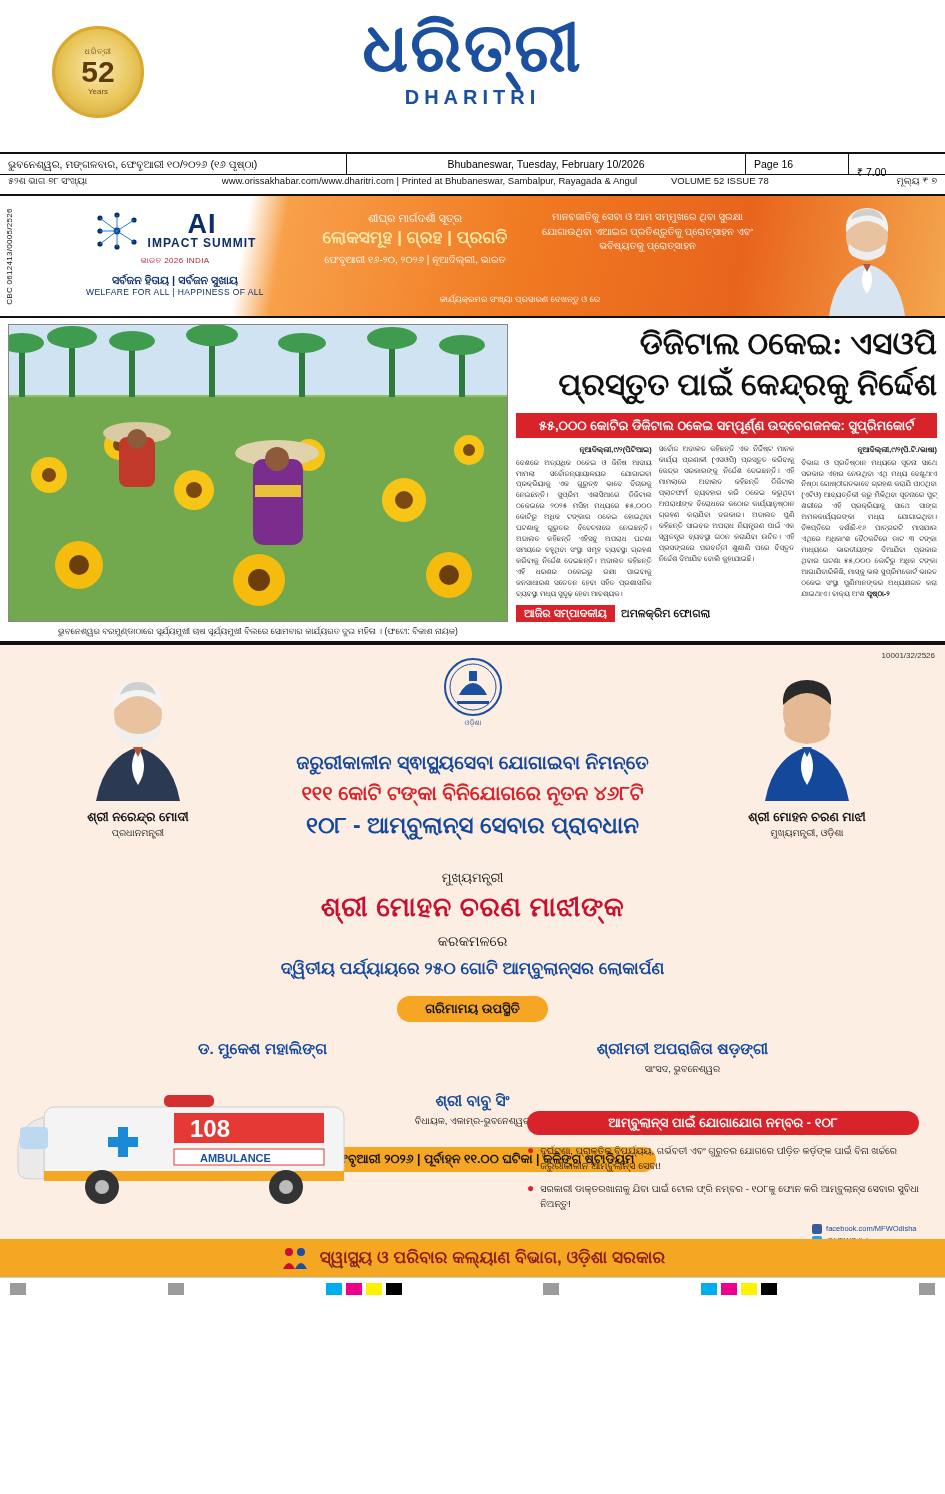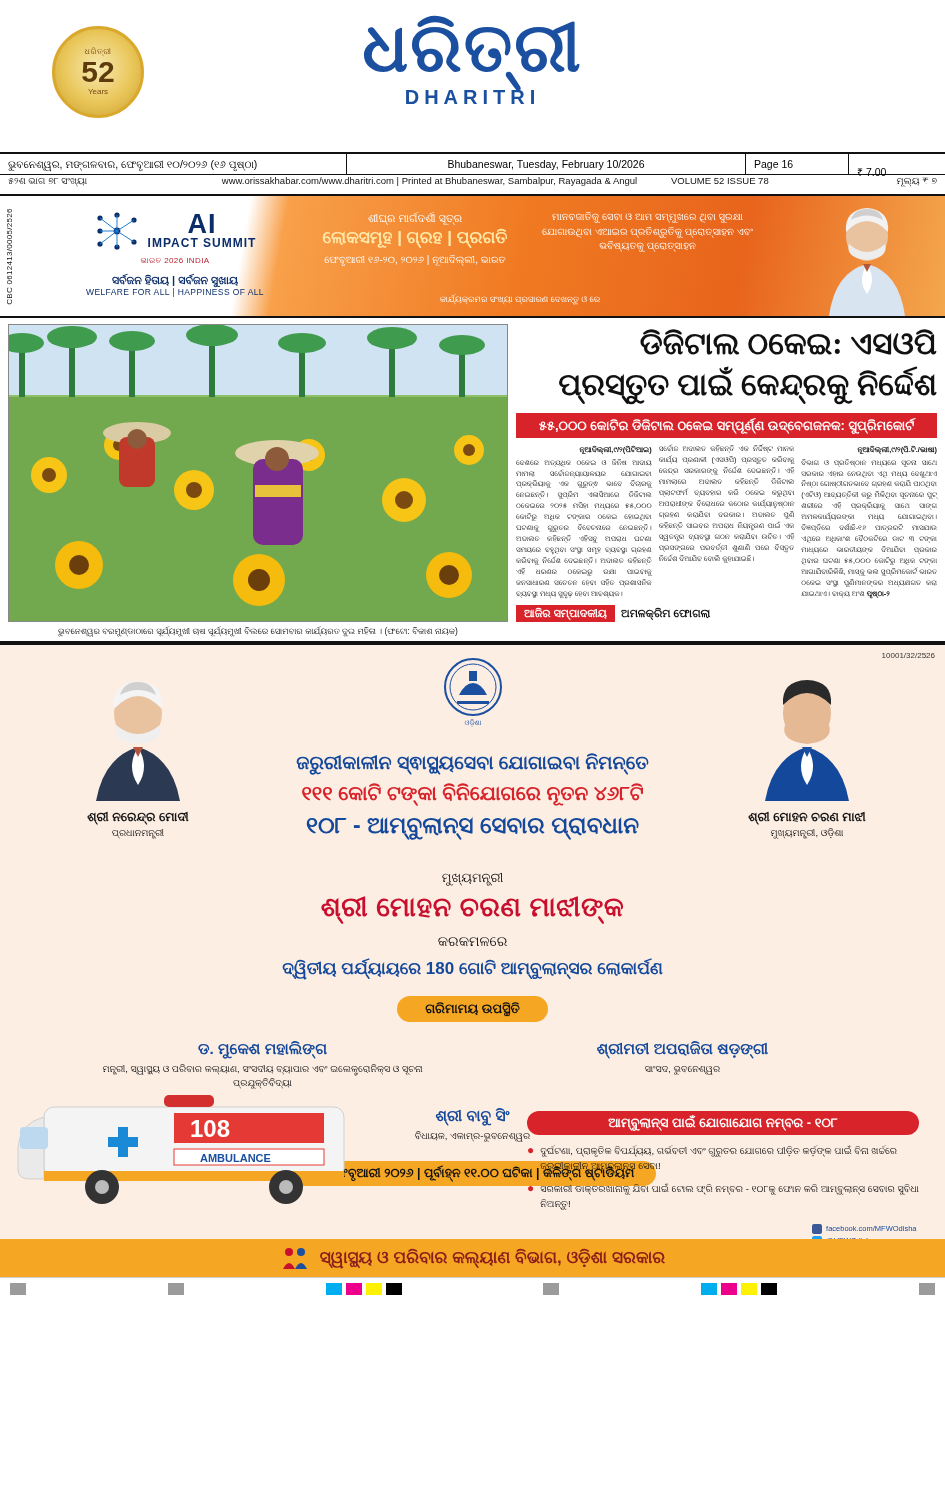--- a/index.html
+++ b/index.html
@@ -368,7 +368,7 @@
       <div class="ad-cm">ମୁଖ୍ୟମନ୍ତ୍ରୀ</div>
       <div class="ad-nm">ଶ୍ରୀ ମୋହନ ଚରଣ ମାଝୀଙ୍କ</div>
       <div class="ad-kk">କରକମଳରେ</div>
-      <div class="ad-ph">ଦ୍ୱିତୀୟ ପର୍ଯ୍ୟାୟରେ 180 ଗୋଟି ଆମ୍ବୁଲାନ୍ସର ଲୋକାର୍ପଣ</div>
+      <div class="ad-ph">ଦ୍ୱିତୀୟ ପର୍ଯ୍ୟାୟରେ ୨୫୦ ଗୋଟି ଆମ୍ବୁଲାନ୍ସର ଲୋକାର୍ପଣ</div>
 
       <div class="pill">ଗରିମାମୟ ଉପସ୍ଥିତି</div>
 

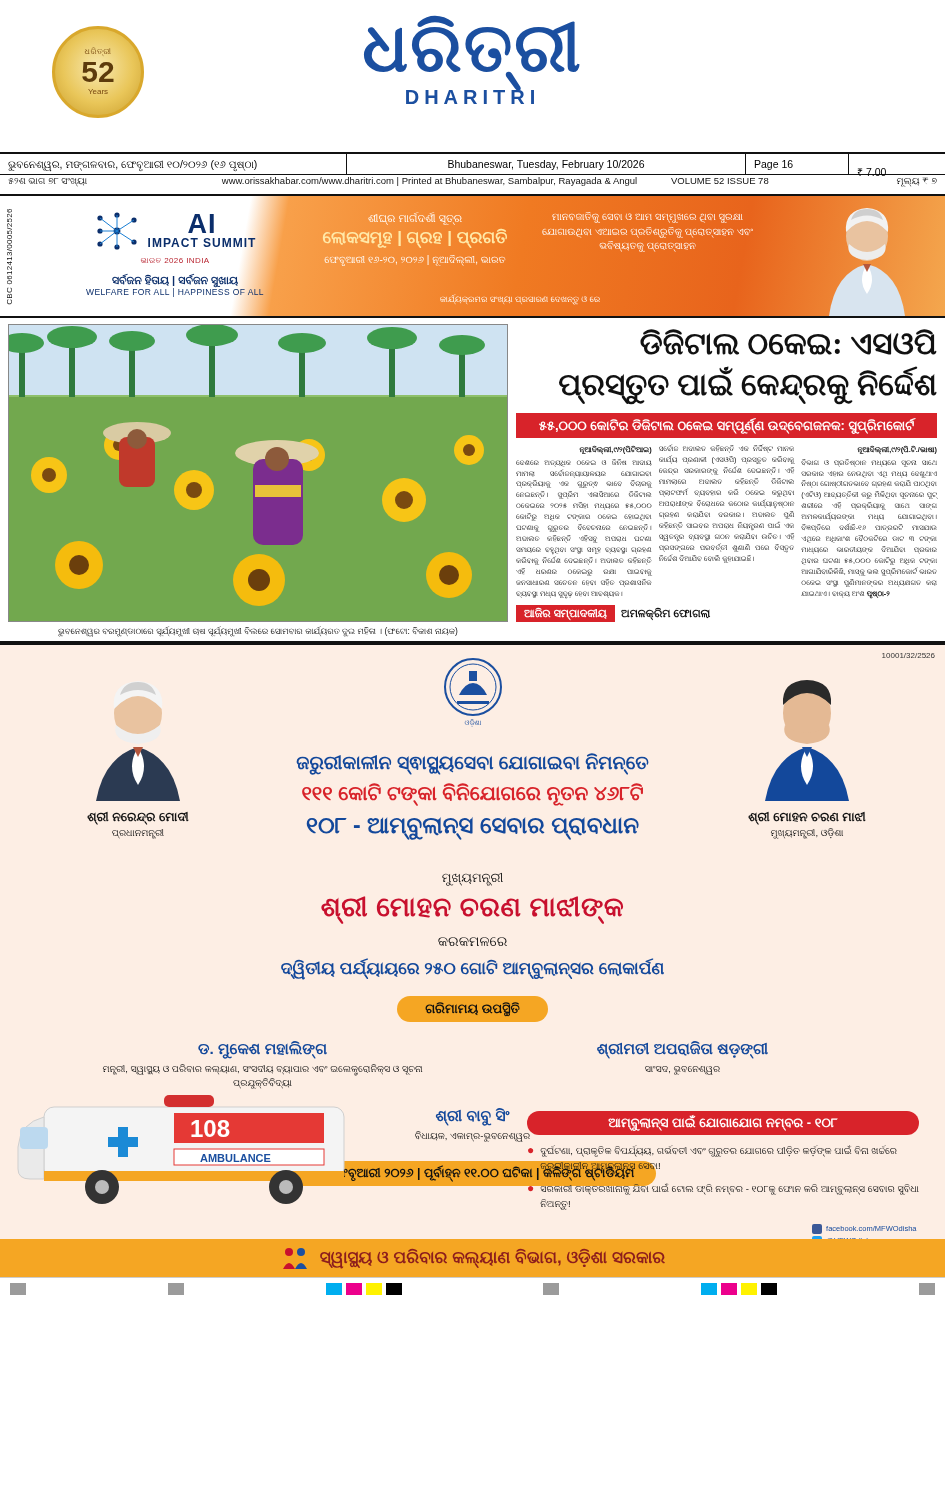--- a/index.html
+++ b/index.html
@@ -375,7 +375,6 @@
       <div class="guests">
         <div class="guest">
           <div class="g-nm">ଡ. ମୁକେଶ ମହାଲିଙ୍ଗ</div>
-          <div class="g-ds">ମନ୍ତ୍ରୀ, ସ୍ୱାସ୍ଥ୍ୟ ଓ ପରିବାର କଲ୍ୟାଣ, ସଂସଦୀୟ ବ୍ୟାପାର ଏବଂ ଇଲେକ୍ଟ୍ରୋନିକ୍ସ ଓ ସୂଚନା ପ୍ରଯୁକ୍ତିବିଦ୍ୟା</div>
         </div>
         <div class="guest">
           <div class="g-nm">ଶ୍ରୀମତୀ ଅପରାଜିତା ଷଡ଼ଙ୍ଗୀ</div>

